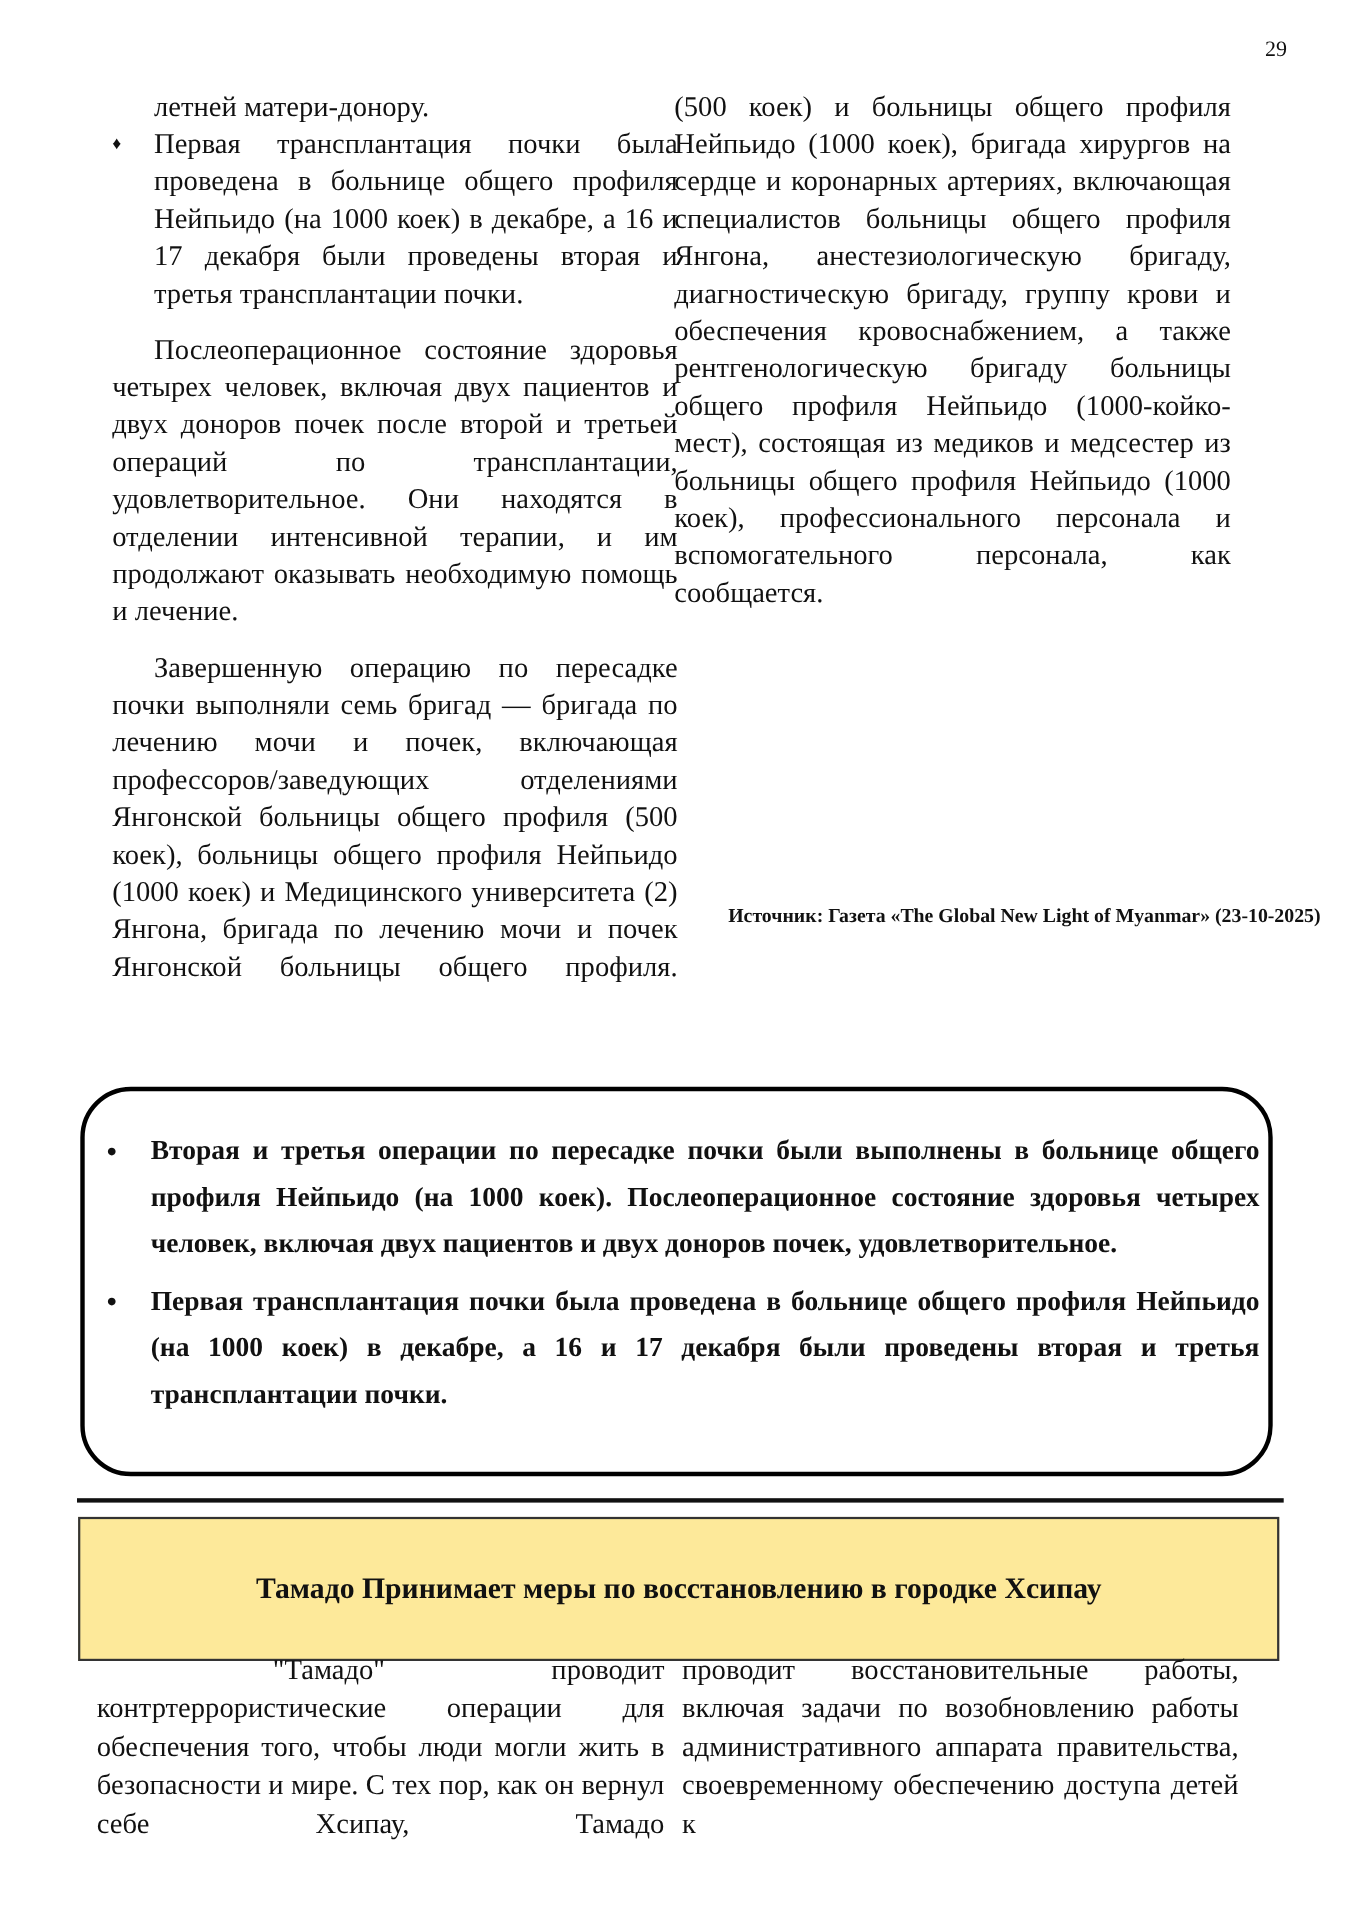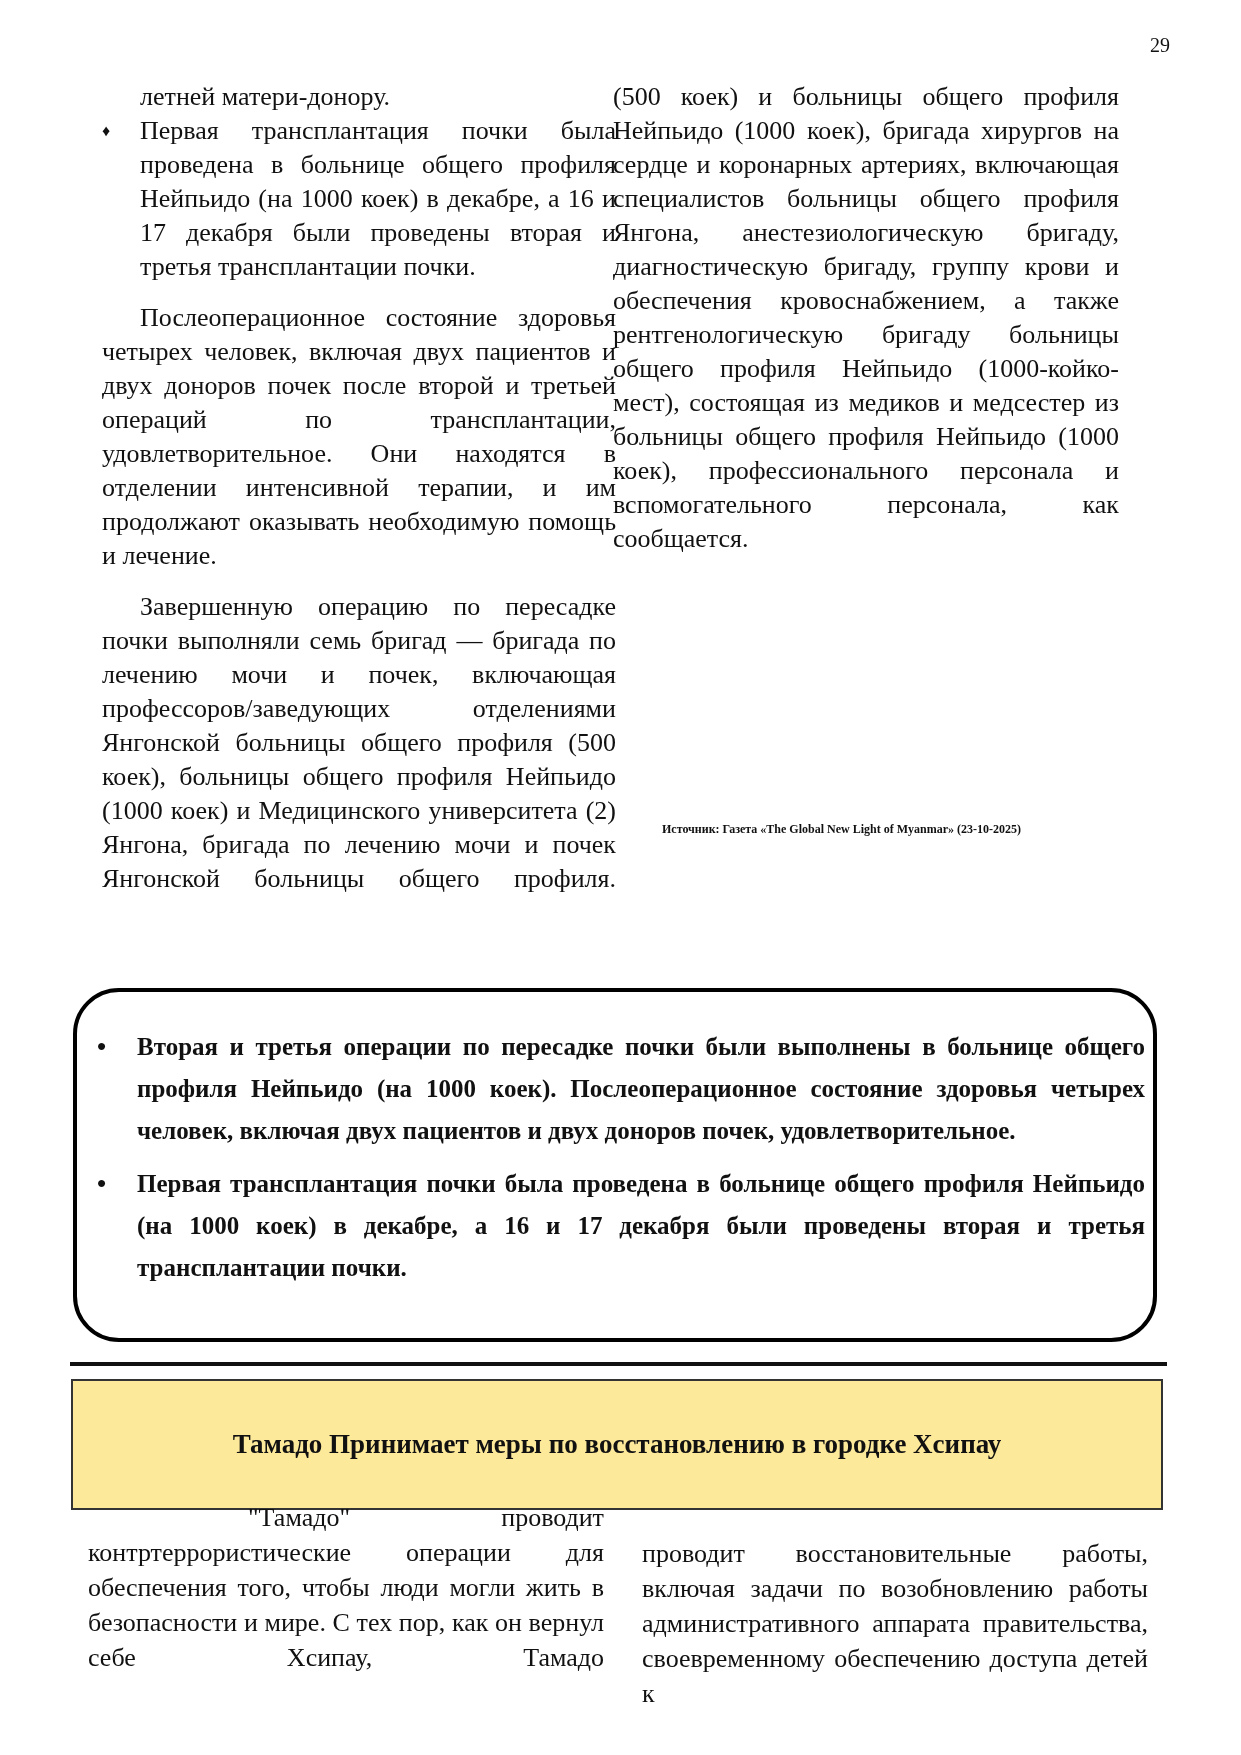--- a/index.html
+++ b/index.html
@@ -15,7 +15,7 @@
   .bullet-item { position: relative; padding-left: 38px; }
   .bullet-item .mark { position: absolute; left: 0; top: 0; font-size: 16px; }
   .cont { padding-left: 38px; }
-  .source { left: 662px; top: 822px; width: 500px; font-size: 12px; font-weight: bold; white-space: nowrap; }
+  .source { left: 662px; top: 822px; width: 500px; font-size: 18px; font-weight: bold; white-space: nowrap; }
   .box { left: 73px; top: 988px; width: 1084px; height: 354px; border: 4px solid #000;
          border-radius: 46px; box-sizing: border-box; }
   .box ul { list-style: none; margin: 0; padding: 0; position: absolute; left: 56px; top: 34px; width: 1012px; }

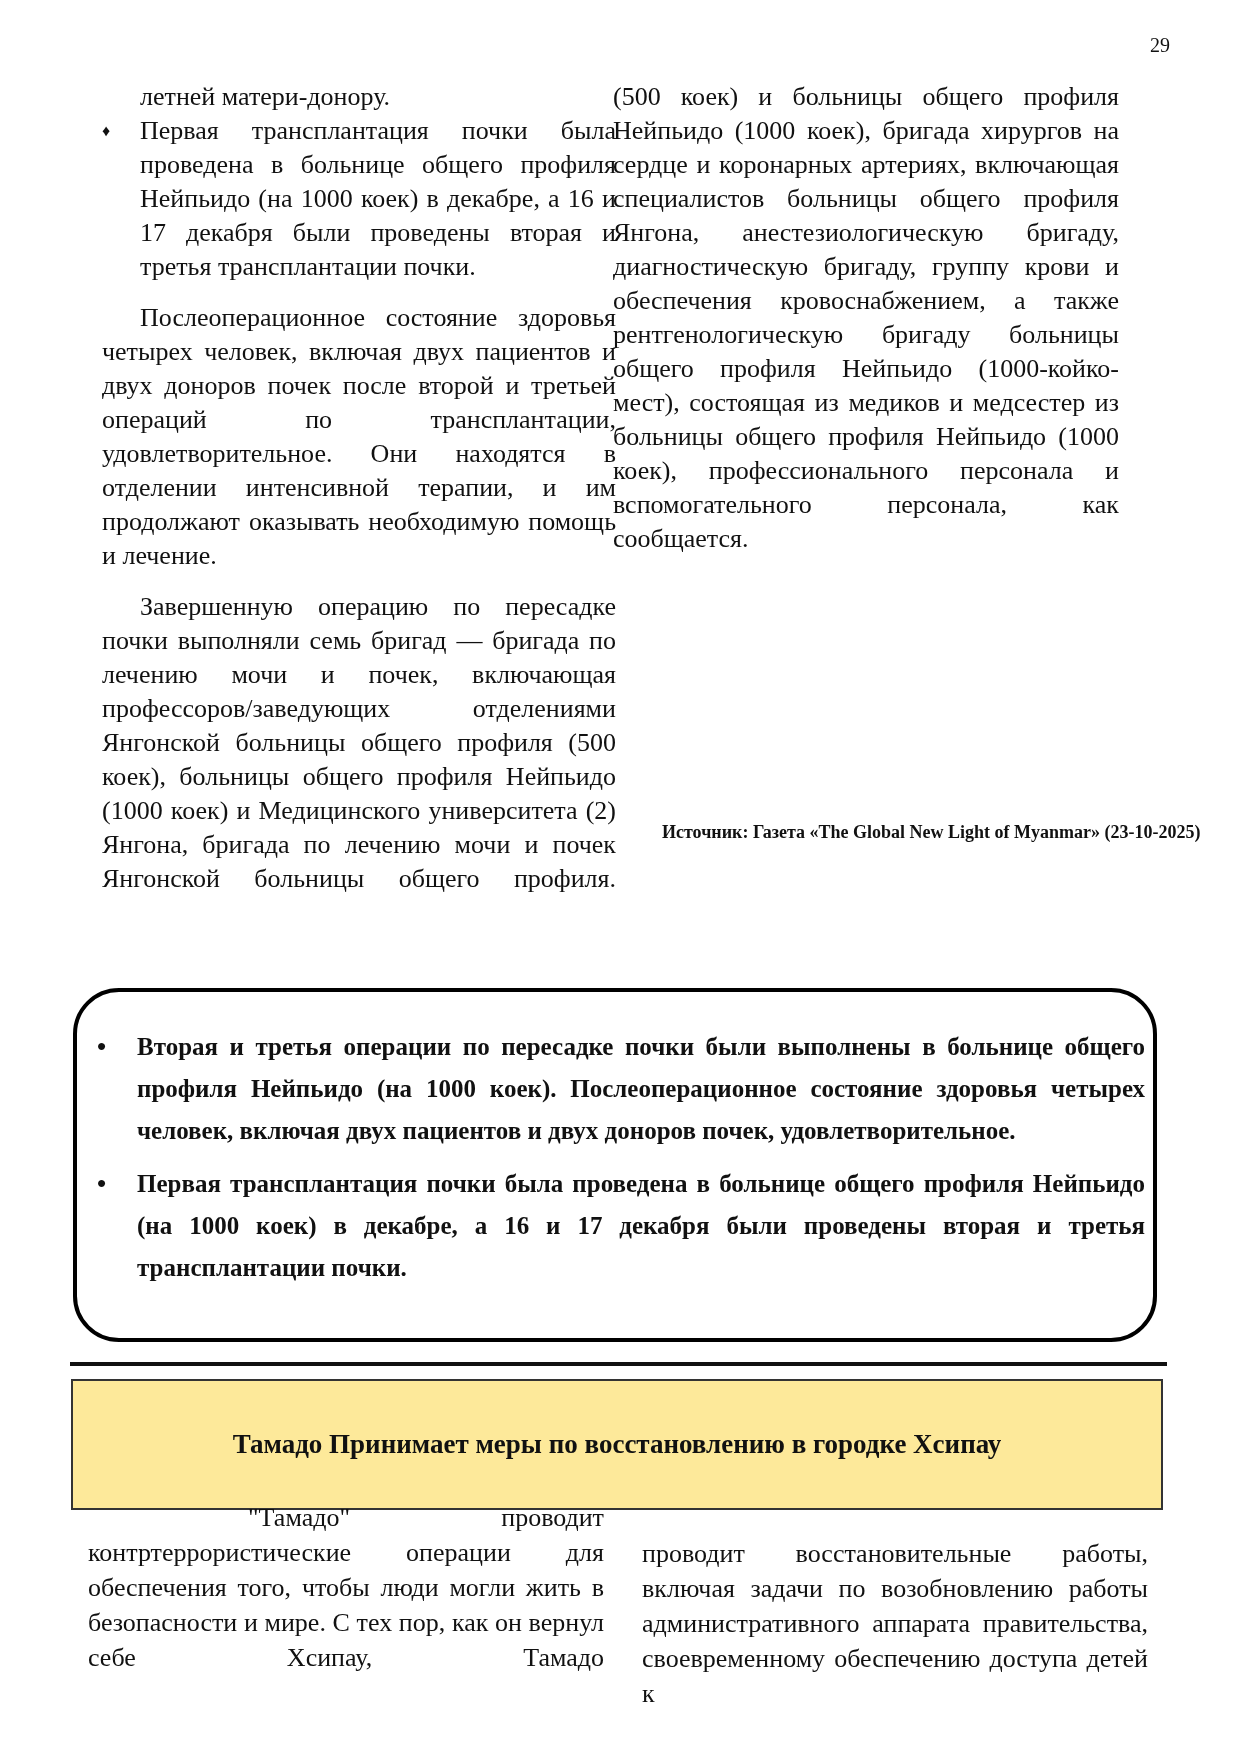--- a/index.html
+++ b/index.html
@@ -74,7 +74,7 @@
 <div class="bcol" style="left:88px; top:1500px; width:516px;">
   <p class="lastline-justify" style="text-indent:160px;">"Тамадо" проводит контртеррористические операции для обеспечения того, чтобы люди могли жить в безопасности и мире. С тех пор, как он вернул себе Хсипау, Тамадо</p>
 </div>
-<div class="bcol" style="left:642px; top:1500px; width:506px;margin-top:36px;">
+<div class="bcol" style="left:620px; top:1500px; width:506px;">
   <p class="lastline-justify">проводит восстановительные работы, включая задачи по возобновлению работы административного аппарата правительства, своевременному обеспечению доступа детей к</p>
 </div>
 

